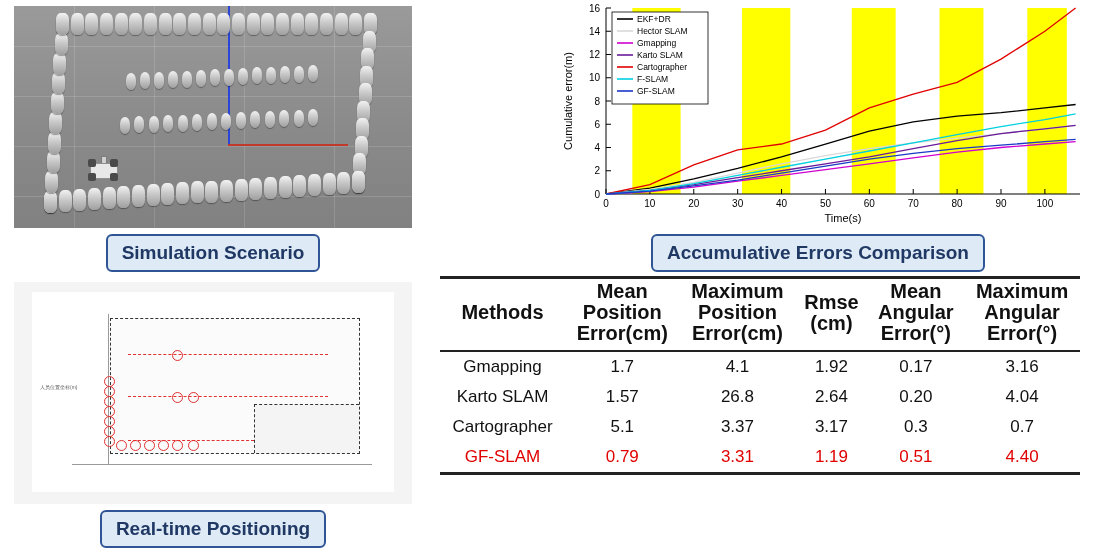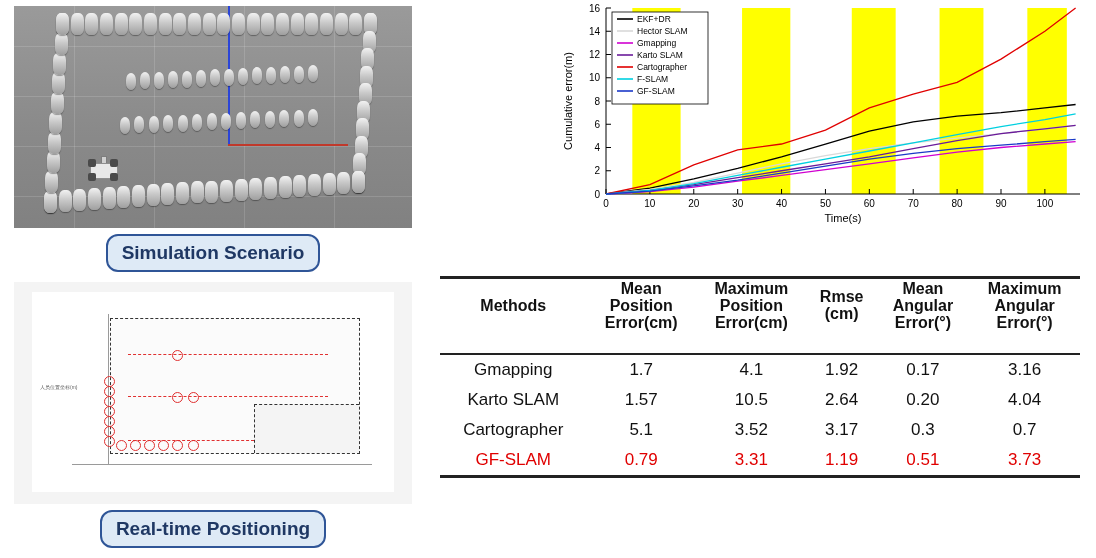--- a/index.html
+++ b/index.html
@@ -25,7 +25,7 @@
     font-weight: bold;
     font-size: 19px;
     text-align: center;
-    border-radius: 12px;
+    border-radius: 6px;
     padding: 6px 14px;
     white-space: nowrap;
     display: inline-block;

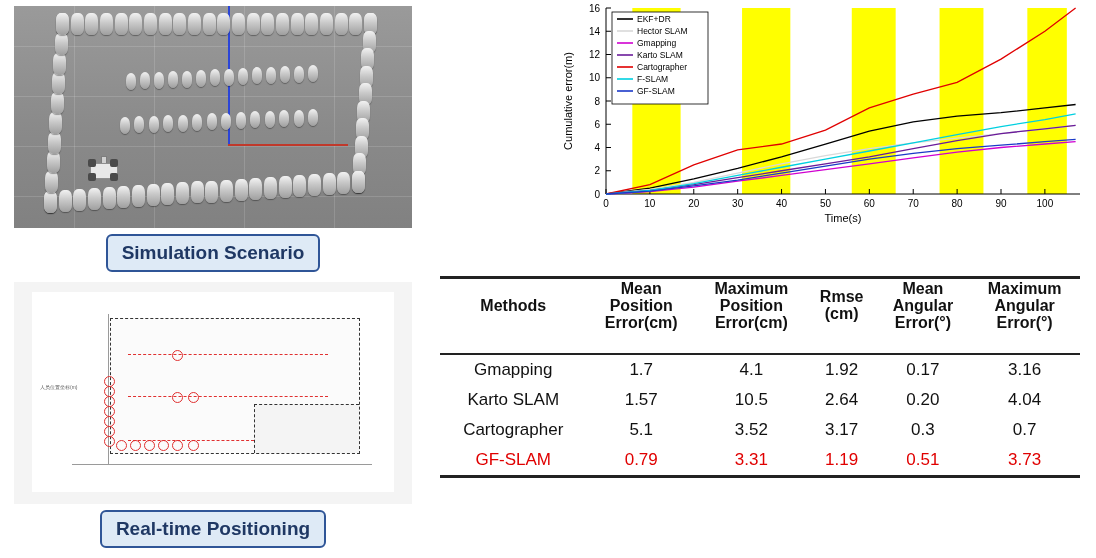--- a/index.html
+++ b/index.html
@@ -464,6 +464,9 @@
       </svg>
   </div>
 
+  <div class="caption-wrap" style="left:540px; top:236px; width:556px; height:34px;">
+    <span class="caption">Accumulative Errors Comparison</span>
+  </div>
 
   <div id="table-panel">
     <table class="cmp">

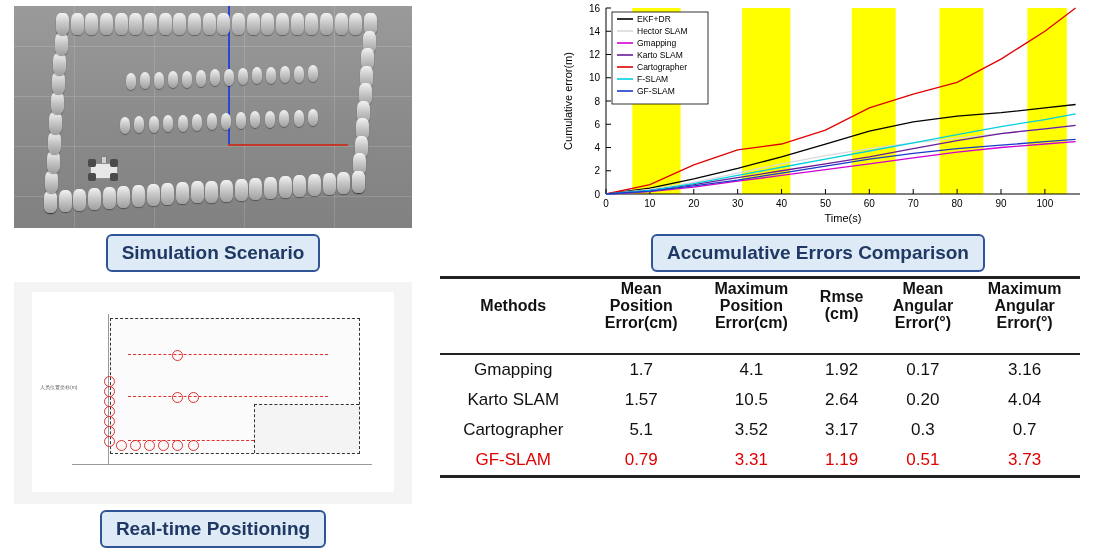--- a/index.html
+++ b/index.html
@@ -203,9 +203,9 @@
     font-weight: bold;
   }
   table.cmp thead th {
-    font-size: 16px;
+    font-size: 20px;
     line-height: 1.05;
-    padding-bottom: 22px;
+    padding-bottom: 6px;
     vertical-align: middle;
   }
   table.cmp tbody td {

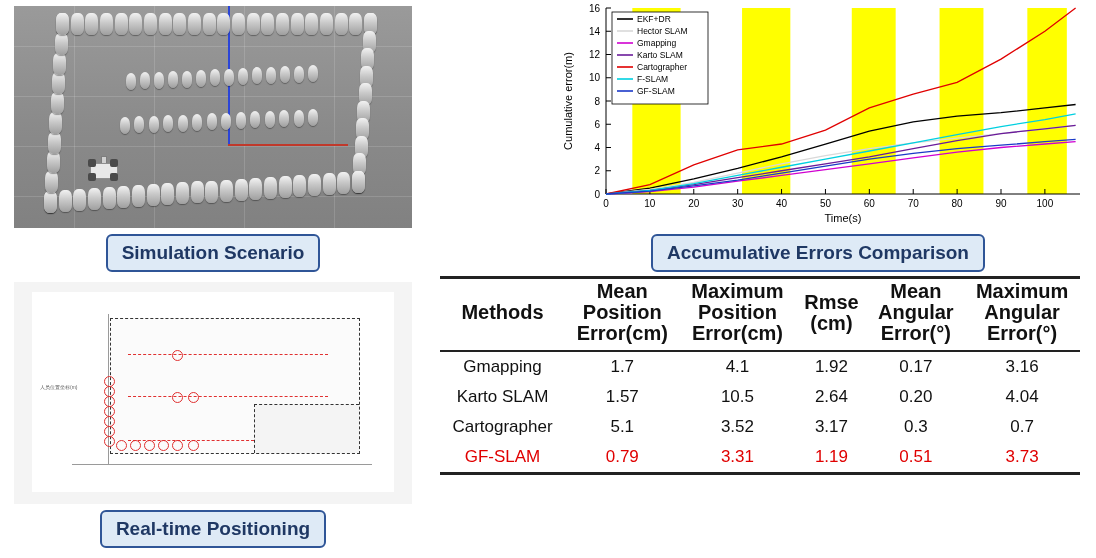--- a/index.html
+++ b/index.html
@@ -513,7 +513,7 @@
           <tr>
             <td class="method-cell">Karto SLAM</td>
             <td>1.57</td>
-            <td>10.5</td>
+            <td>26.8</td>
             <td>2.64</td>
             <td>0.20</td>
             <td>4.04</td>

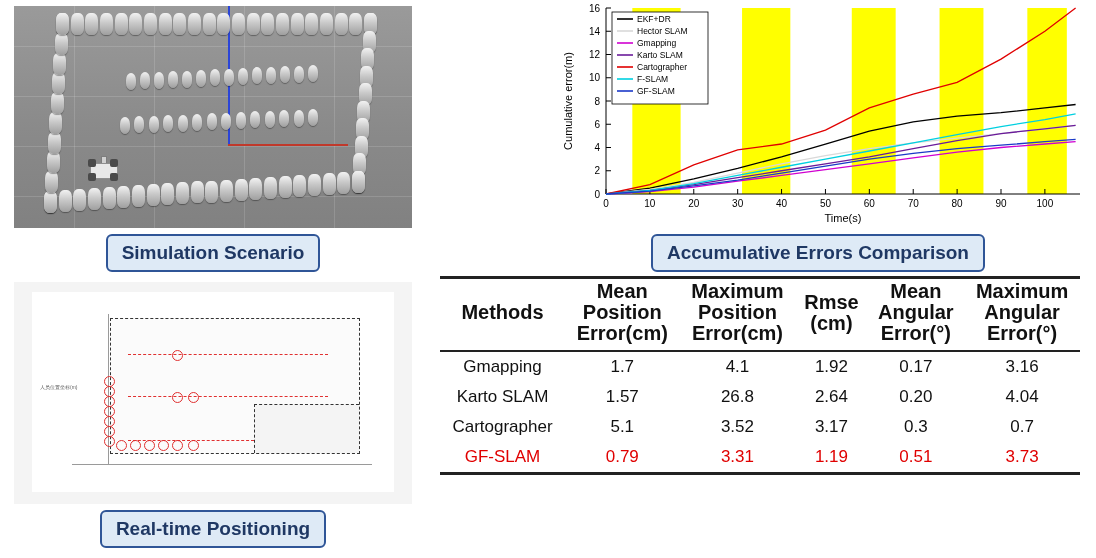--- a/index.html
+++ b/index.html
@@ -521,7 +521,7 @@
           <tr>
             <td class="method-cell">Cartographer</td>
             <td>5.1</td>
-            <td>3.52</td>
+            <td>3.37</td>
             <td>3.17</td>
             <td>0.3</td>
             <td>0.7</td>

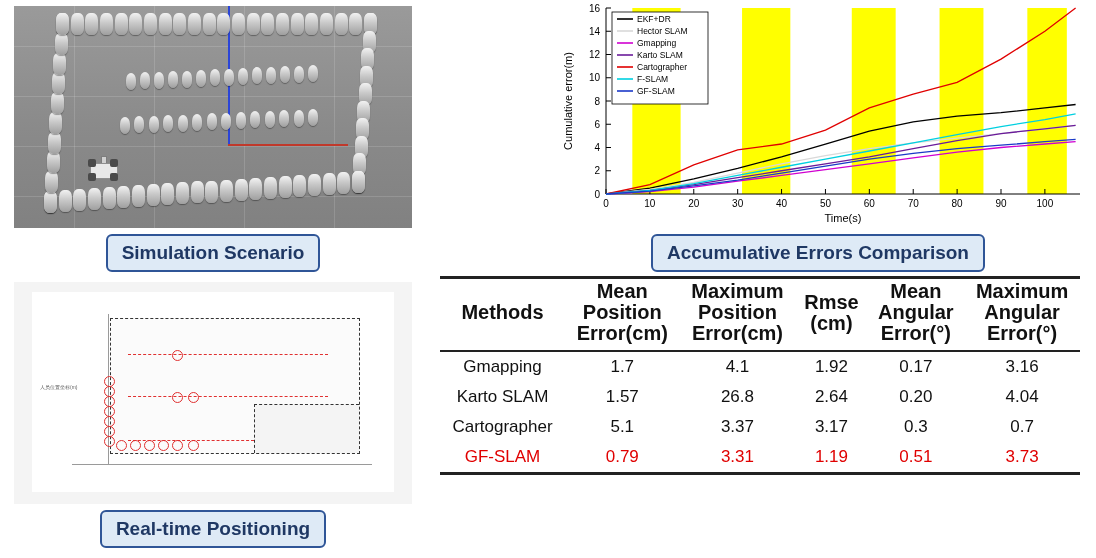--- a/index.html
+++ b/index.html
@@ -532,7 +532,7 @@
             <td>3.31</td>
             <td>1.19</td>
             <td>0.51</td>
-            <td>3.73</td>
+            <td>4.40</td>
           </tr>
         </tbody>
     </table>

